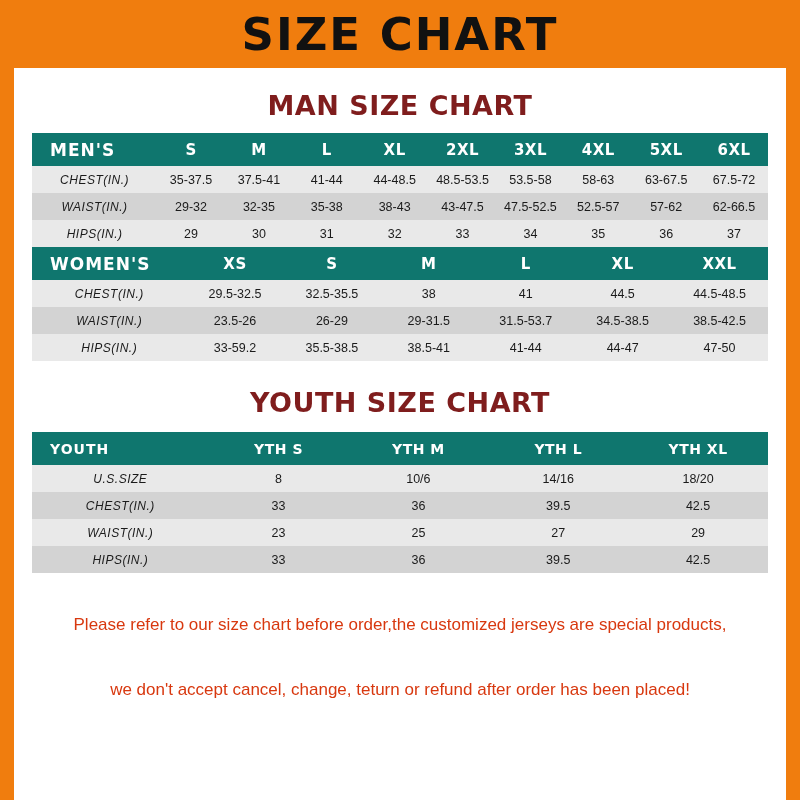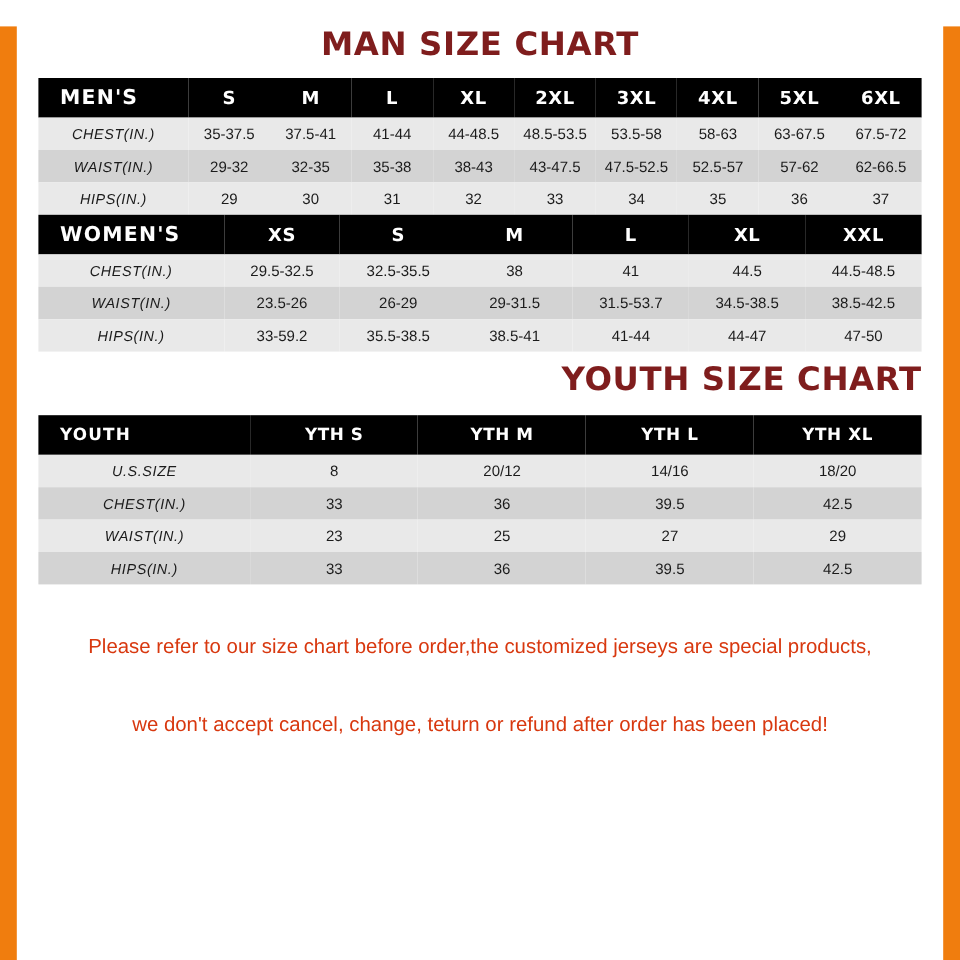--- a/index.html
+++ b/index.html
@@ -117,6 +117,9 @@
 
 <div class="page">
 
+  <div class="banner">
+    <div class="banner-title">SIZE CHART</div>
+  </div>
 
   <div class="content">
 

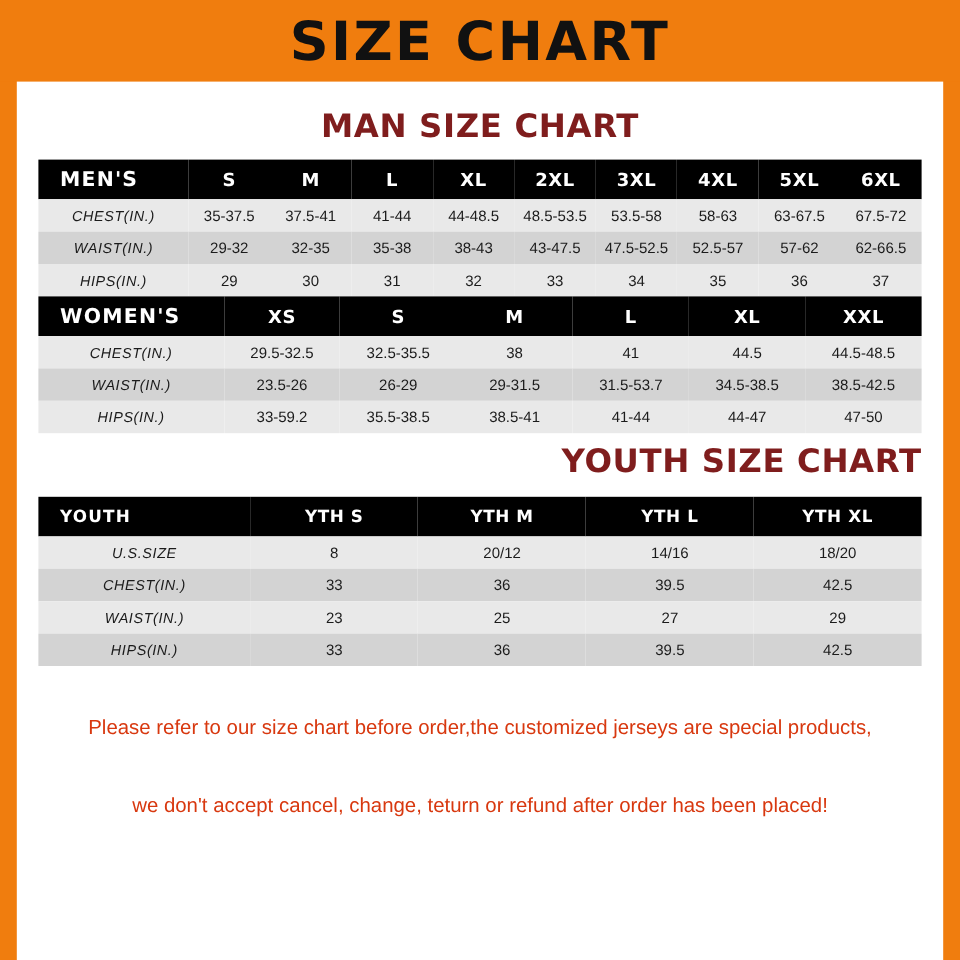--- a/index.html
+++ b/index.html
@@ -68,7 +68,7 @@
     font-family: "Liberation Sans", sans-serif;
   }
   table.chart thead th {
-    background: #000000;
+    background: #0f766e;
     color: #ffffff;
     font-family: "DejaVu Sans", sans-serif;
     font-weight: bold;

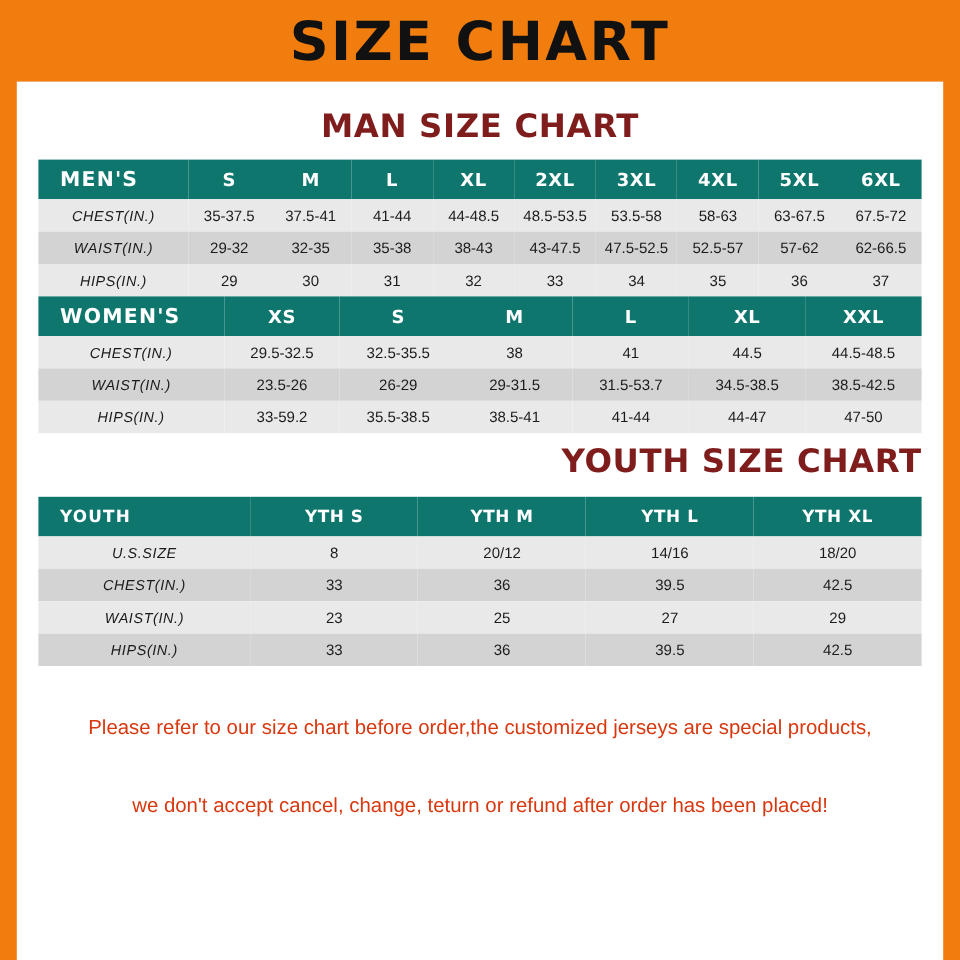--- a/index.html
+++ b/index.html
@@ -51,7 +51,7 @@
   }
   .t-man { margin-top: 22px; margin-bottom: 12px; }
   .t-women { margin-top: 24px; margin-bottom: 14px; }
-  .t-youth { margin-top: 8px; margin-bottom: 14px; text-align: right; }
+  .t-youth { margin-top: 26px; margin-bottom: 14px; }
 
   table.chart {
     width: 100%;

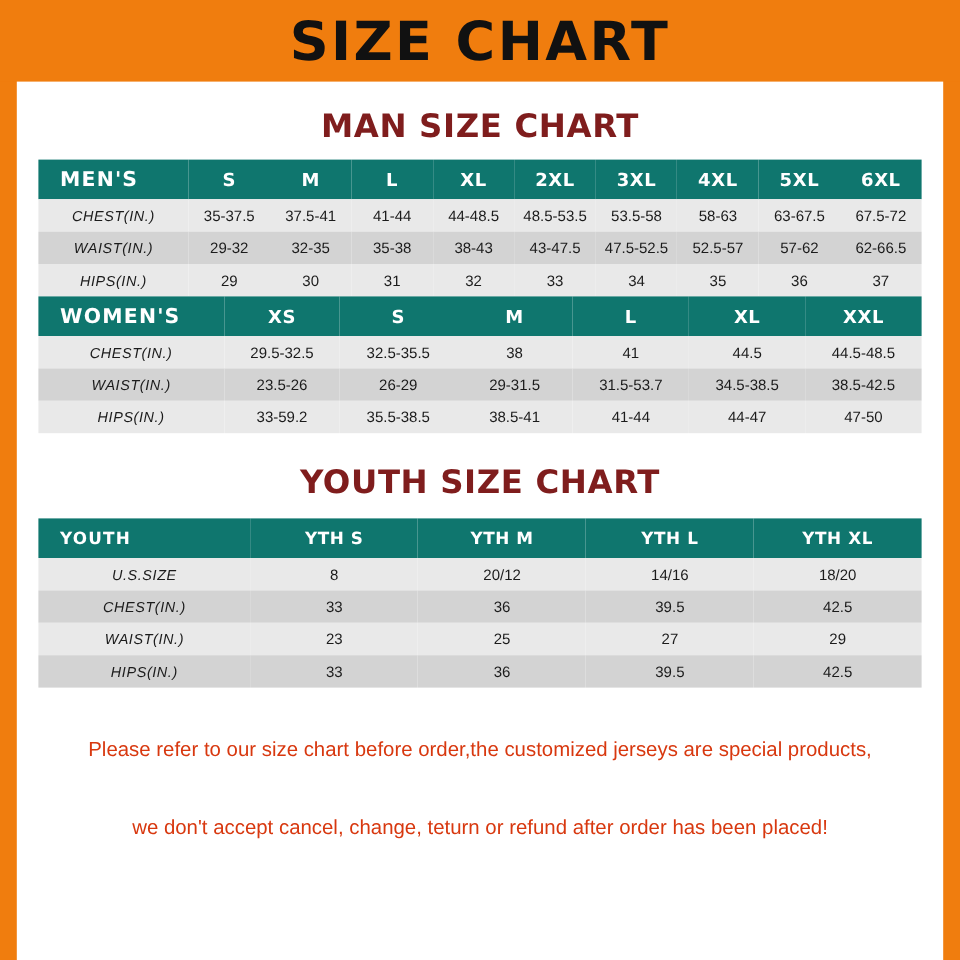--- a/index.html
+++ b/index.html
@@ -265,7 +265,7 @@
         <tr class="r-light">
           <td class="rowlabel">U.S.SIZE</td>
           <td>8</td>
-          <td>20/12</td>
+          <td>10/6</td>
           <td>14/16</td>
           <td>18/20</td>
         </tr>

